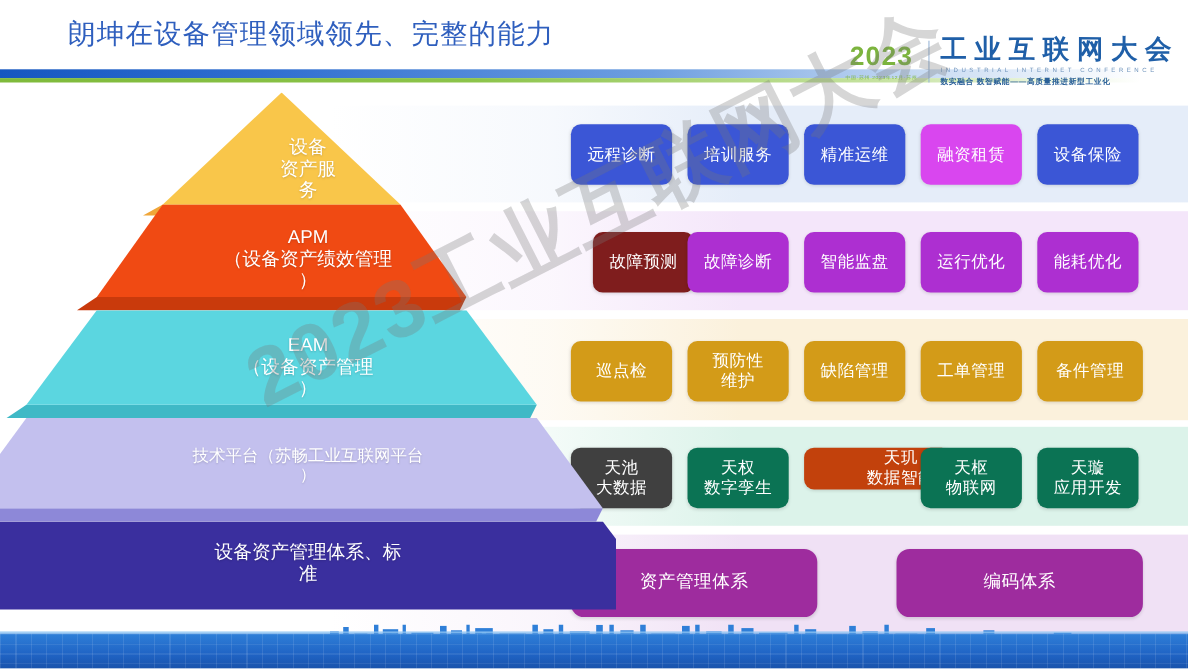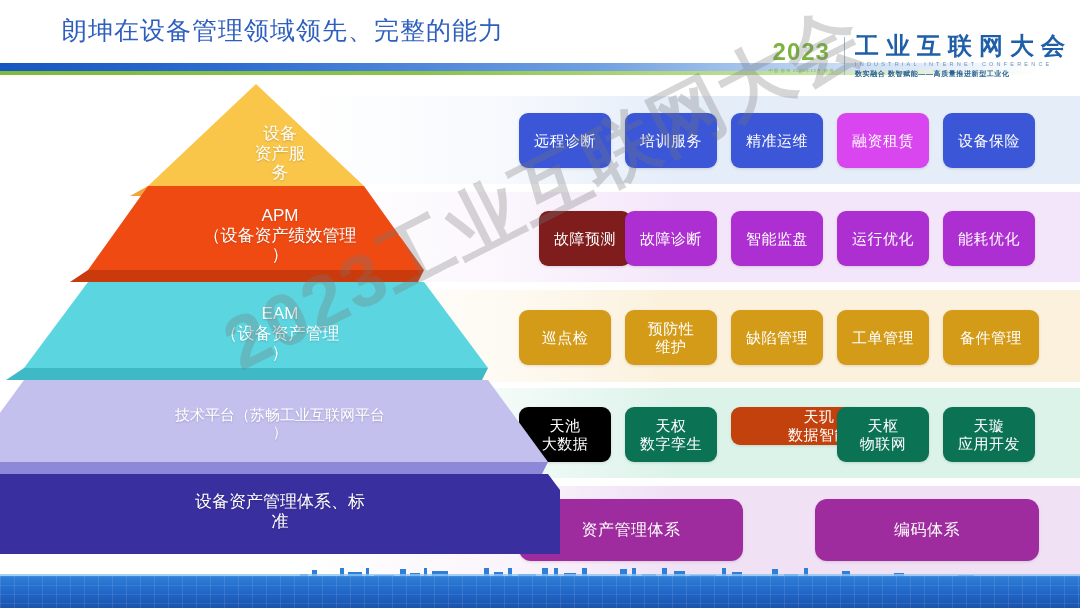--- a/index.html
+++ b/index.html
@@ -158,7 +158,7 @@
         <span>备件管理</span>
       </div>
       <div class="band" style="top: 388px; height: 90px; background: linear-gradient(to right, rgba(255, 255, 255, 0) 0%, rgba(220, 243, 234, 0.333) 26%, rgb(220, 243, 234) 48%, rgb(220, 243, 234) 100%);"></div>
-      <div class="box" style="left: 519px; top: 407px; width: 92px; height: 55px; background: #000000;">
+      <div class="box" style="left: 519px; top: 407px; width: 92px; height: 55px; background: #404040;">
         <span>天池<br>大数据</span>
       </div>
       <div class="box" style="left: 625px; top: 407px; width: 92px; height: 55px; background: rgb(11, 115, 84);">

